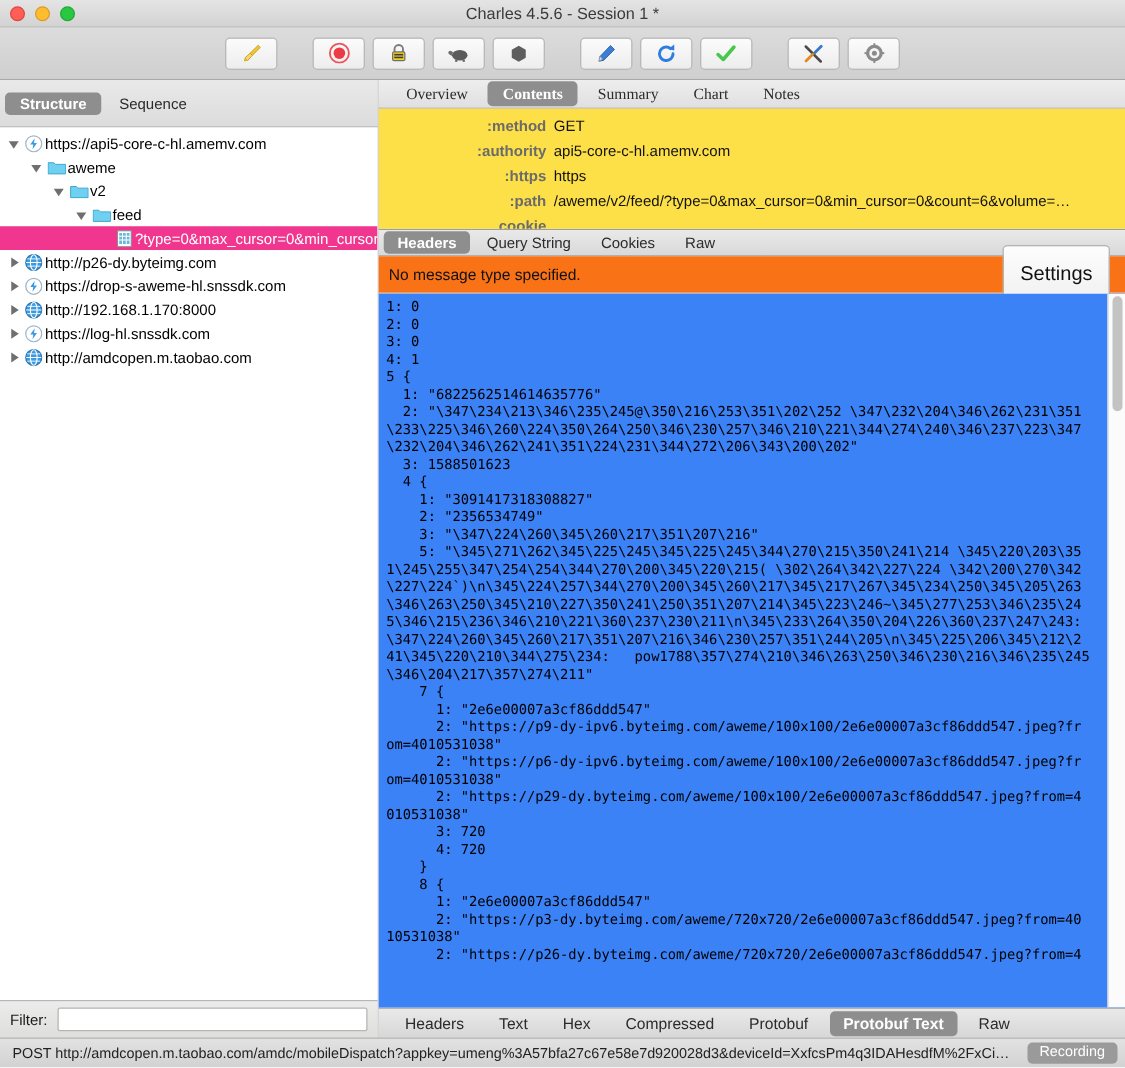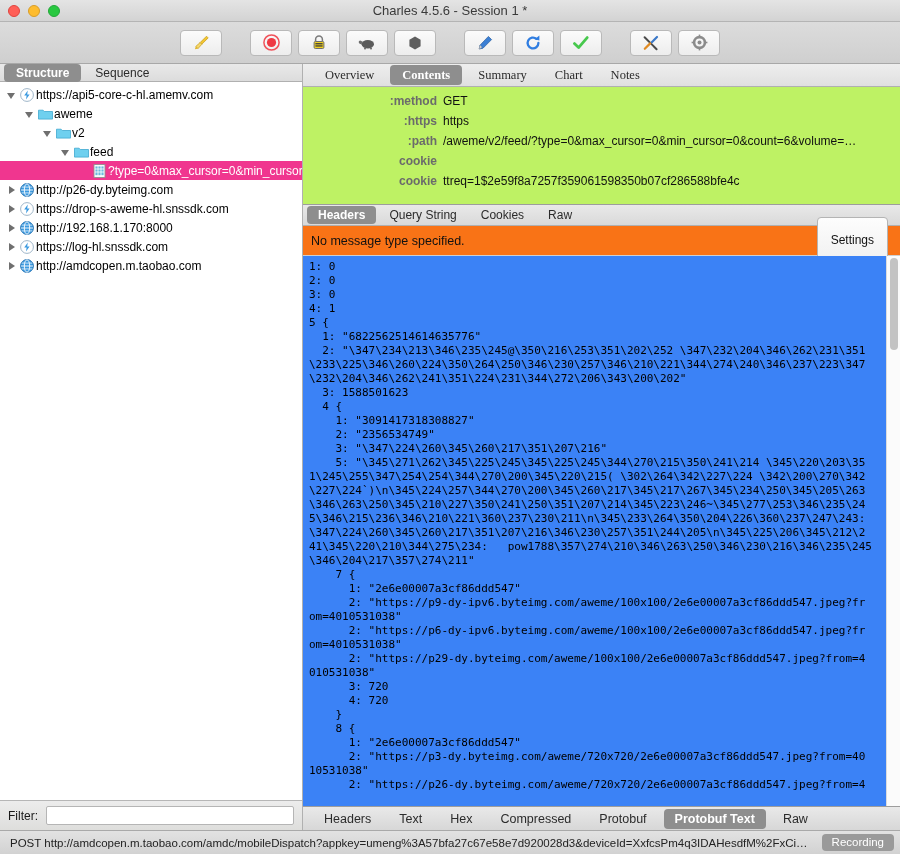--- a/index.html
+++ b/index.html
@@ -65,7 +65,7 @@
     min-height: 0;
   }
   .tabstrip {
-    height: 18px; flex: none;
+    height: 38px; flex: none;
     background: linear-gradient(to bottom, #e9e9e9 0%, #dcdcdc 100%);
     border-bottom: 1px solid #b0b0b0;
     display: flex; align-items: center; padding: 0 4px; gap: 2px;

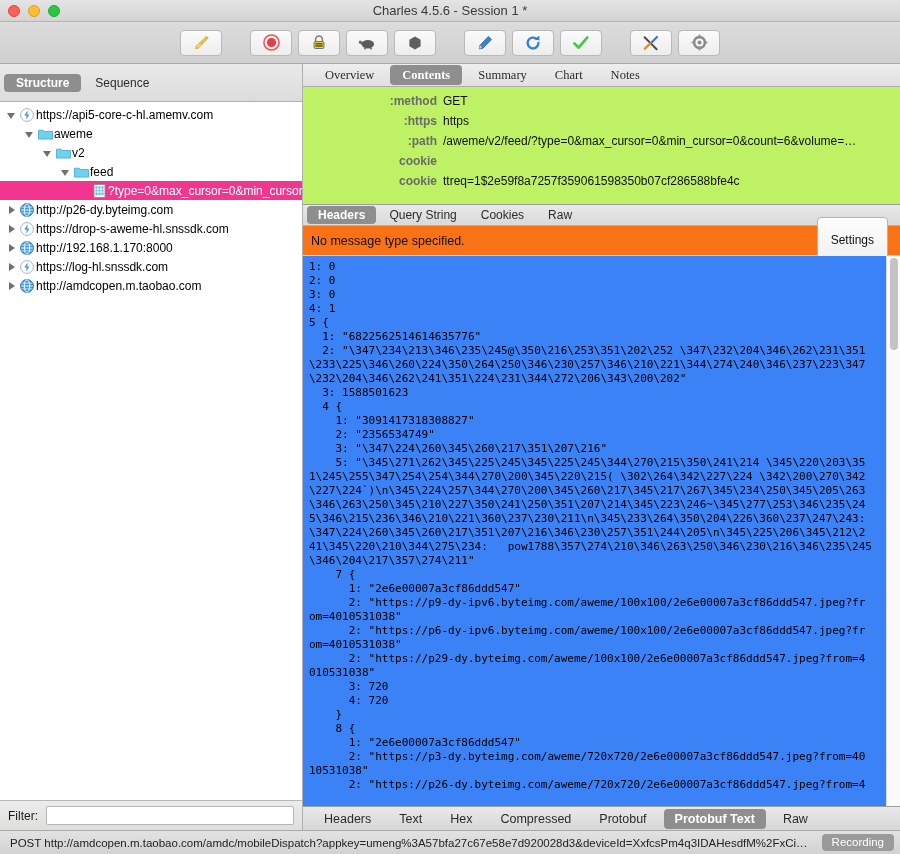--- a/index.html
+++ b/index.html
@@ -113,8 +113,8 @@
 
   
   .reqhdrs {
-    flex: none; height: 117px; overflow: hidden;
-    background: #bef264; padding-top: 4px; position: relative;
+    flex: none; height: 96px; overflow: hidden;
+    background: #fde047; padding-top: 4px; position: relative;
   }
   .hrow { display: flex; font-size: 12px; line-height: 20px; height: 20px; }
   .hname {

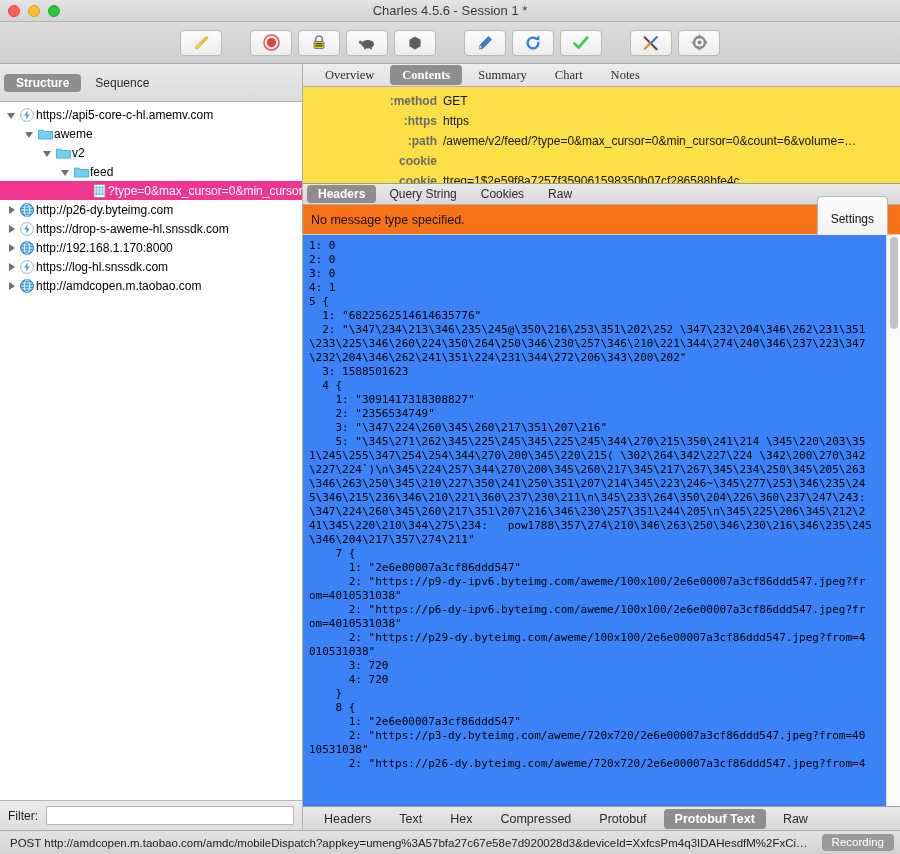--- a/index.html
+++ b/index.html
@@ -471,6 +471,10 @@
           <div class="hrow">
             <span class="hname">:method</span>
             <span class="hval">GET</span>
+          </div>
+          <div class="hrow">
+            <span class="hname">:authority</span>
+            <span class="hval">api5-core-c-hl.amemv.com</span>
           </div>
           <div class="hrow">
             <span class="hname">:https</span>

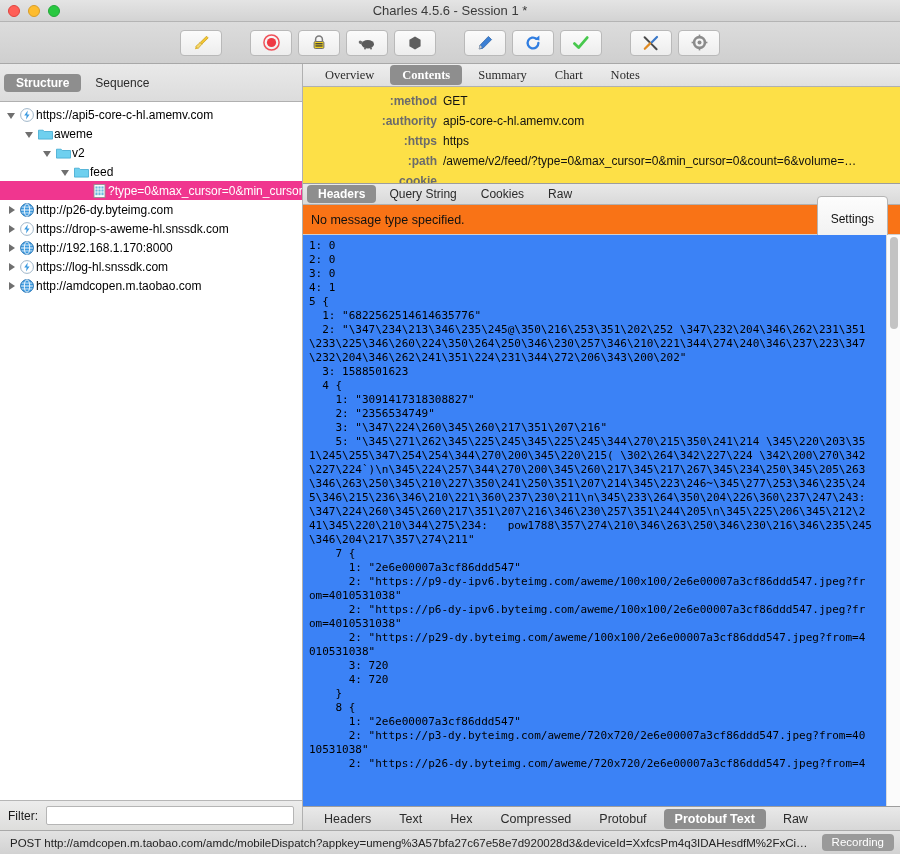--- a/index.html
+++ b/index.html
@@ -140,7 +140,7 @@
   }
   .msgtext { font-size: 12.5px; color: #111; }
   .settingsbtn {
-    font-size: 12px; color: #111;
+    font-size: 16px; color: #111;
     background: linear-gradient(to bottom, #fdfdfd 0%, #f0f0f0 100%);
     border: 1px solid #b4b4b4; border-radius: 4px;
     padding: 16px 13px; line-height: 13px;

